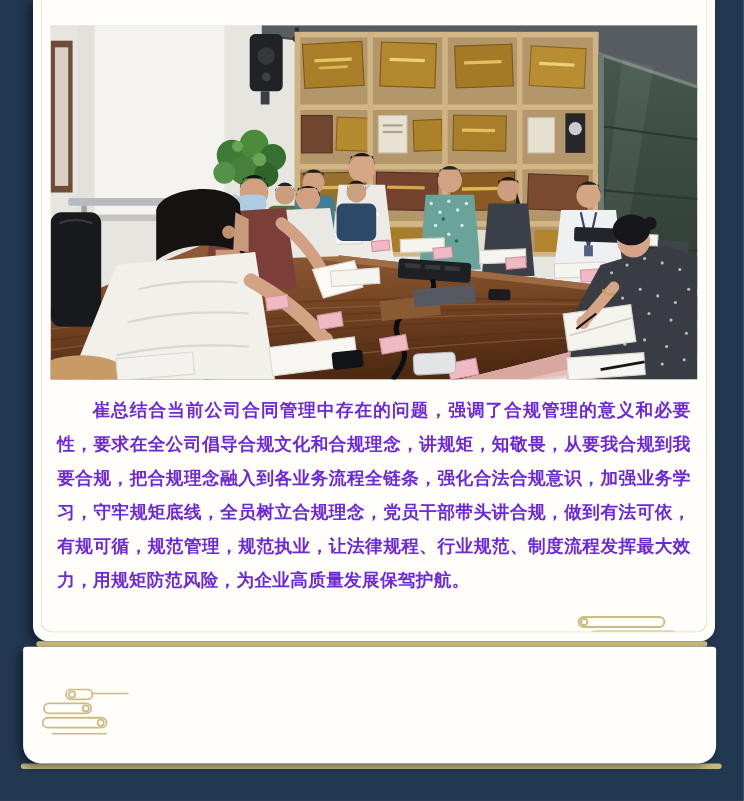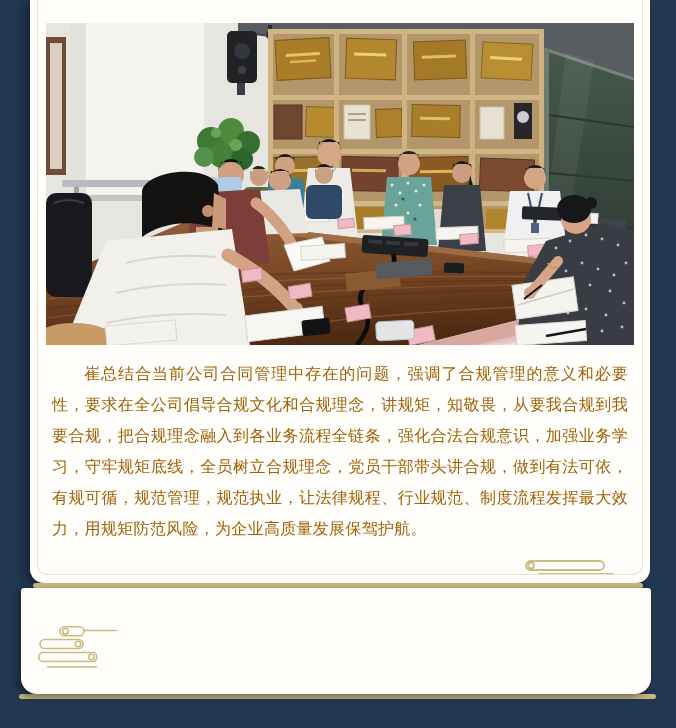--- a/index.html
+++ b/index.html
@@ -29,7 +29,7 @@
   .paragraph{
     margin:13px 14px 0;
     font-size:16px;line-height:31px;letter-spacing:.3px;
-    color:#a16207;text-align:justify;text-indent:2em;
+    color:#6d28d9;text-align:justify;text-indent:2em;font-weight:bold;
   }
   .ornament-right{display:flex;justify-content:flex-end;margin:14px 22px 0 0;height:32px;}
   .gold-bar{height:5px;background:#c8b77c;border-radius:3px;}

